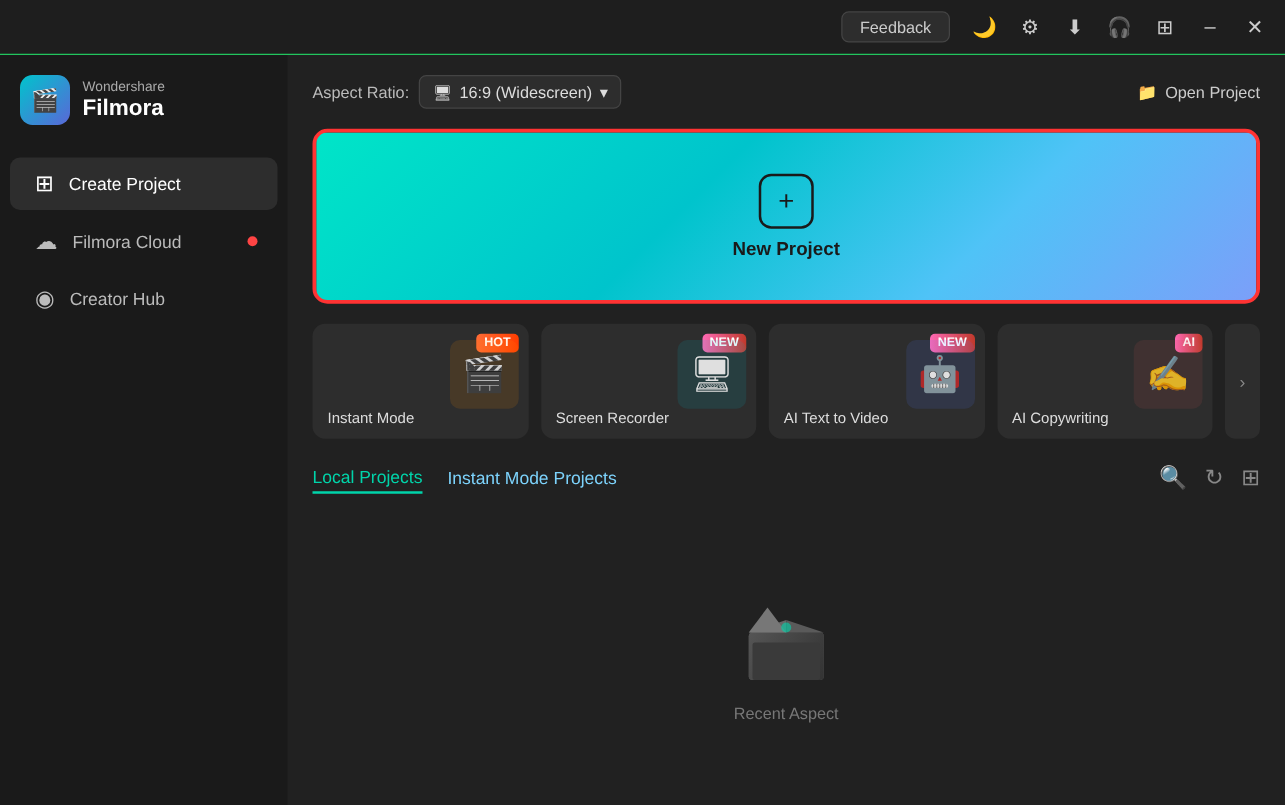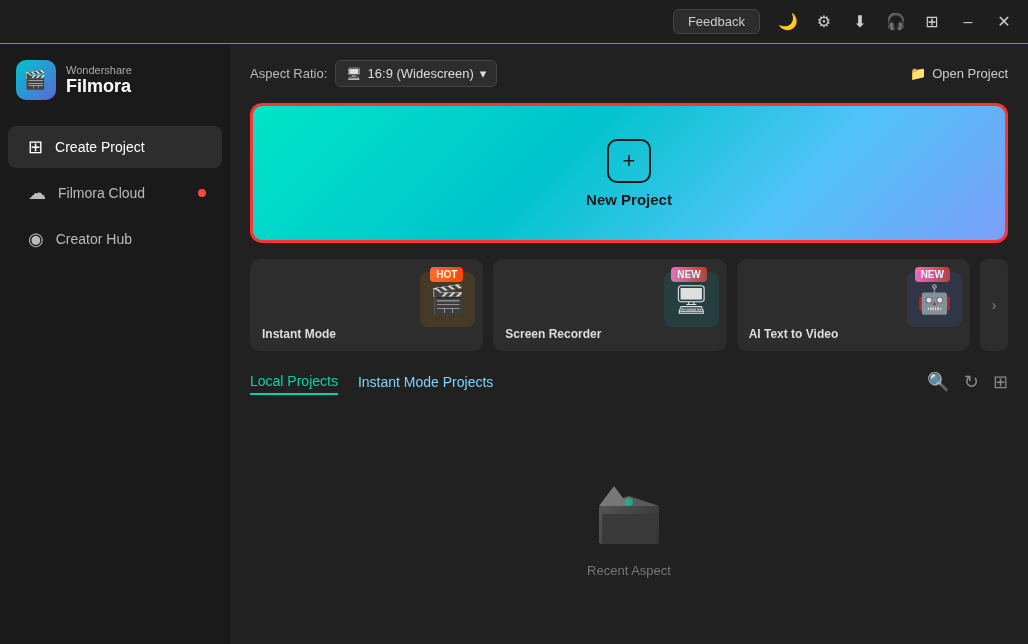--- a/index.html
+++ b/index.html
@@ -228,7 +228,7 @@
     .card-badge {
       position: absolute;
       top: 8px;
-      right: 20px;
+      right: 8px;
       padding: 2px 6px;
       border-radius: 4px;
       font-size: 10px;

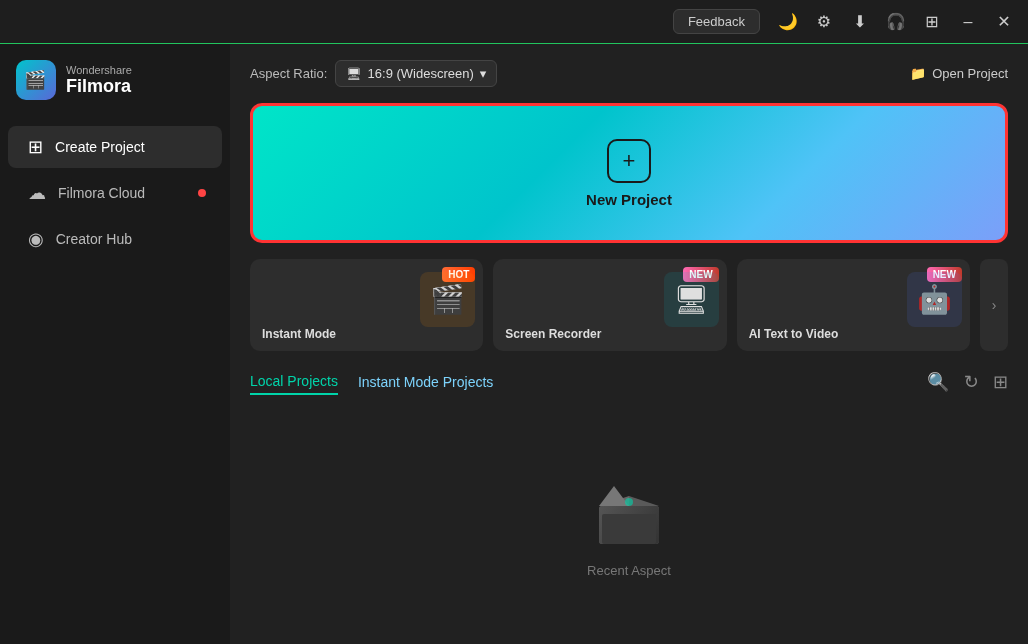--- a/index.html
+++ b/index.html
@@ -413,6 +413,13 @@
         </div>
         <span class="feature-card-label">AI Text to Video</span>
       </div>
+      <div class="feature-card">
+        <span class="card-badge badge-new">AI</span>
+        <div class="card-icon-area">
+          <div class="card-icon-placeholder" style="background:rgba(200,80,80,0.15);">✍</div>
+        </div>
+        <span class="feature-card-label">AI Copywriting</span>
+      </div>
       <div class="chevron-btn">›</div>
     </div>
 

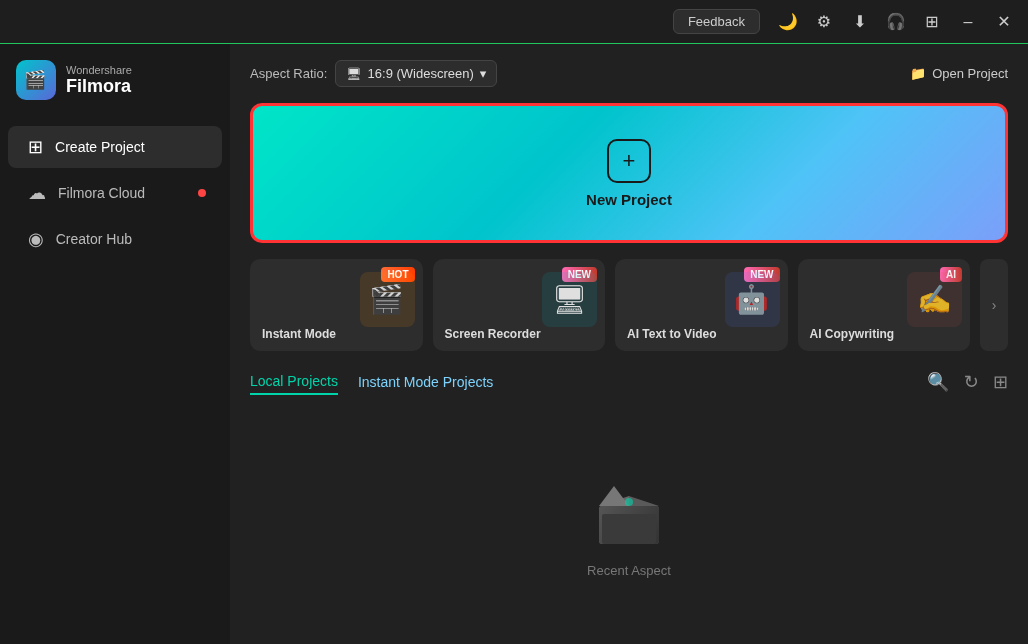--- a/index.html
+++ b/index.html
@@ -221,7 +221,7 @@
     .feature-card-label {
       font-size: 12px;
       color: #ddd;
-      font-weight: 700;
+      font-weight: 400;
       z-index: 1;
       margin-top: 47px;
     }

